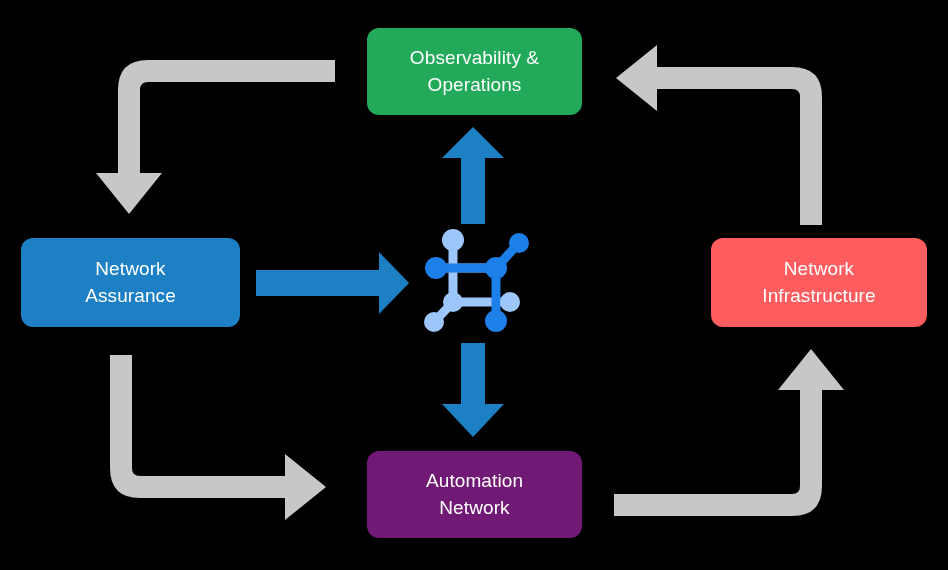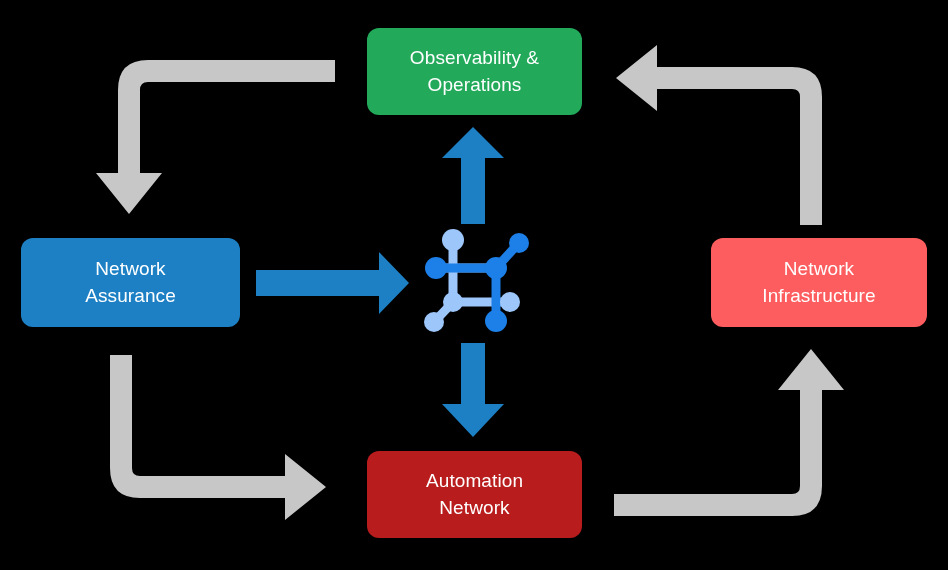--- a/index.html
+++ b/index.html
@@ -206,7 +206,7 @@
     </span>
   </div>
 
-  <div class="node-box" id="box-automation-tooling" style="background:#b91c1c;">
+  <div class="node-box" id="box-automation-tooling" style="background:#701a75;">
     <span>
       <span class="label-line">Automation</span>
       <span class="label-line">Network</span>

